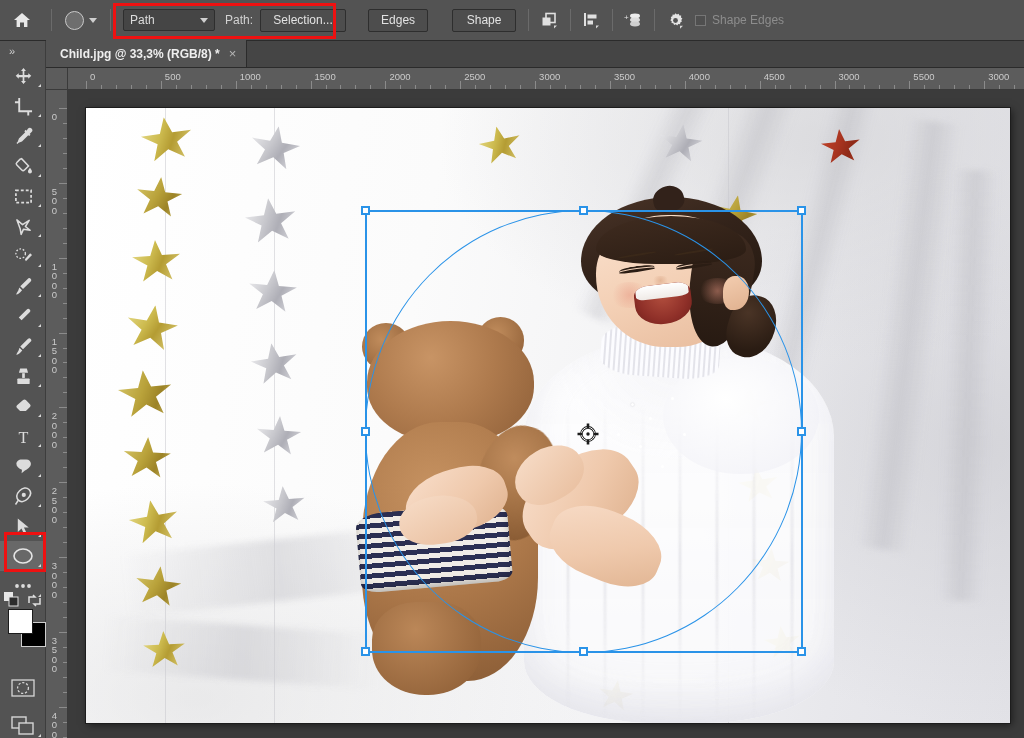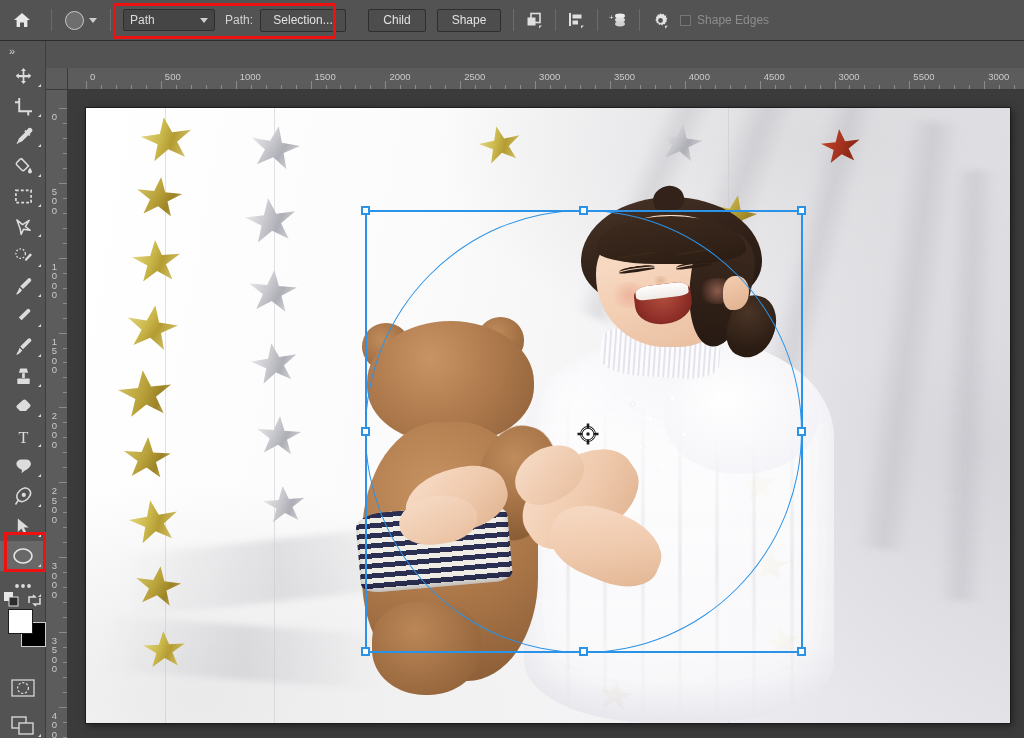--- a/index.html
+++ b/index.html
@@ -326,7 +326,7 @@
 
     <div class="ob-label">Path:</div>
     <button class="ob-btn wide">Selection...</button>
-    <button class="ob-btn" style="margin-left:22px;min-width:58px">Child</button>
+    <button class="ob-btn" style="margin-left:22px;min-width:58px">Edges</button>
     <button class="ob-btn" style="margin-left:11px;min-width:64px">Shape</button>
 
     <div class="ob-sep" style="margin-left:12px"></div>

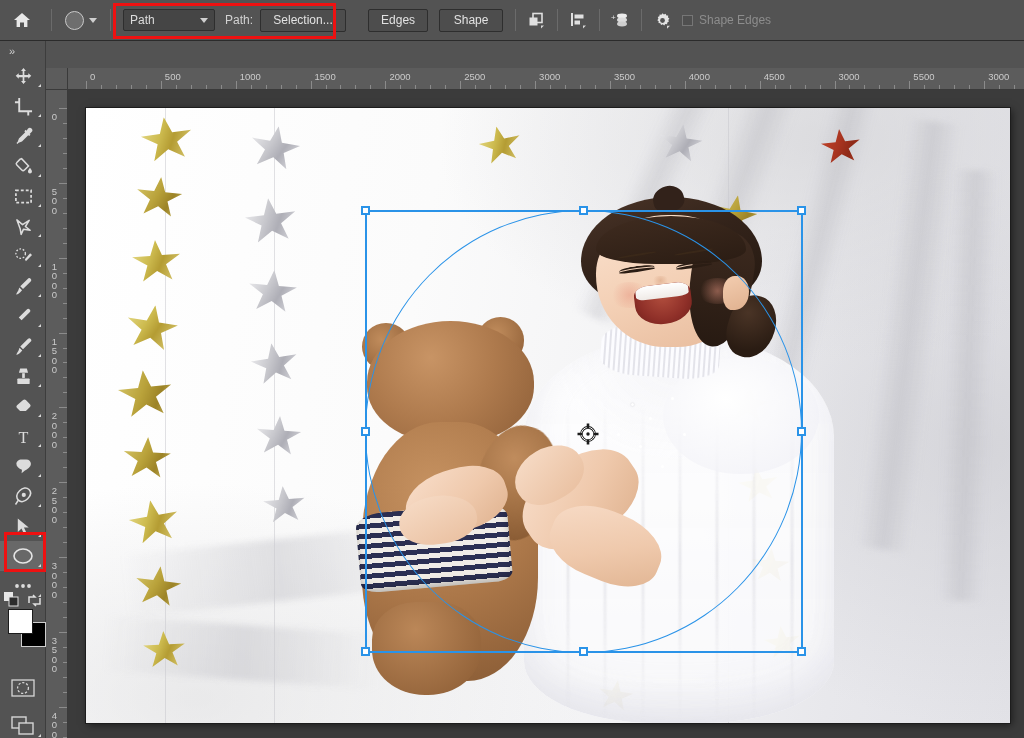--- a/index.html
+++ b/index.html
@@ -327,7 +327,7 @@
     <div class="ob-label">Path:</div>
     <button class="ob-btn wide">Selection...</button>
     <button class="ob-btn" style="margin-left:22px;min-width:58px">Edges</button>
-    <button class="ob-btn" style="margin-left:11px;min-width:64px">Shape</button>
+    <button class="ob-btn" style="margin-left:24px;min-width:64px">Shape</button>
 
     <div class="ob-sep" style="margin-left:12px"></div>
     <div class="ob-icnbtn">

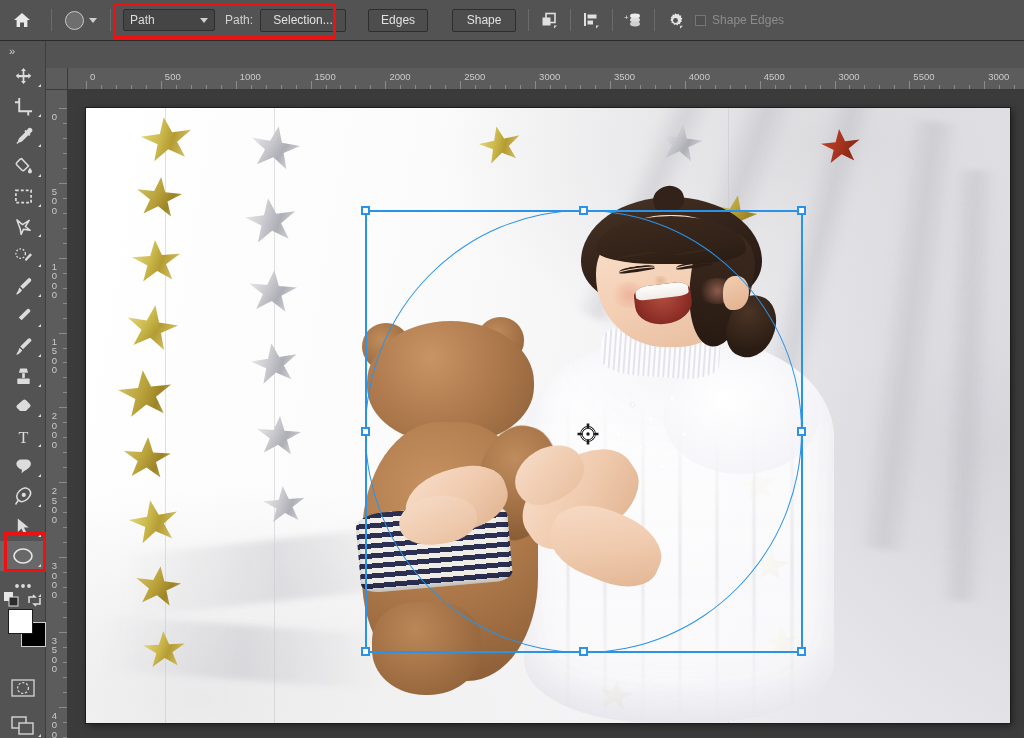--- a/index.html
+++ b/index.html
@@ -529,6 +529,12 @@
 
   <div class="redbox" style="left:4px; top:532px; width:42px; height:40px;"></div>
 
+  <div id="tabstrip">
+    <div class="doc-tab">
+      <div class="title">Child.jpg @ 33,3% (RGB/8) *</div>
+      <div class="xclose">×</div>
+    </div>
+  </div>
 
   <div id="ruler-corner"></div>
   <div id="ruler-h">

